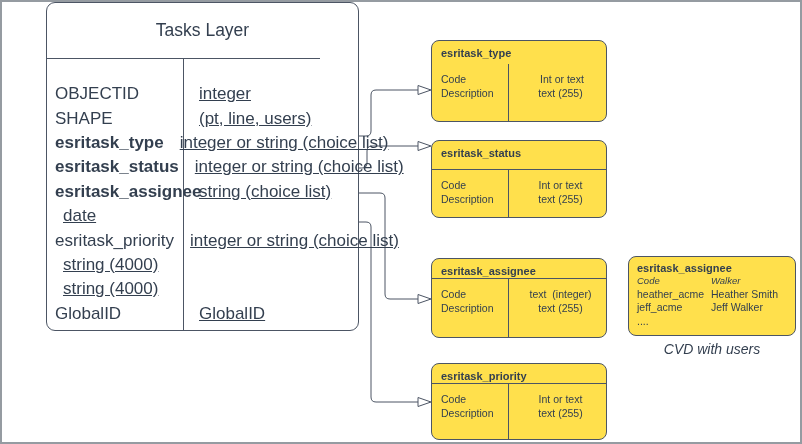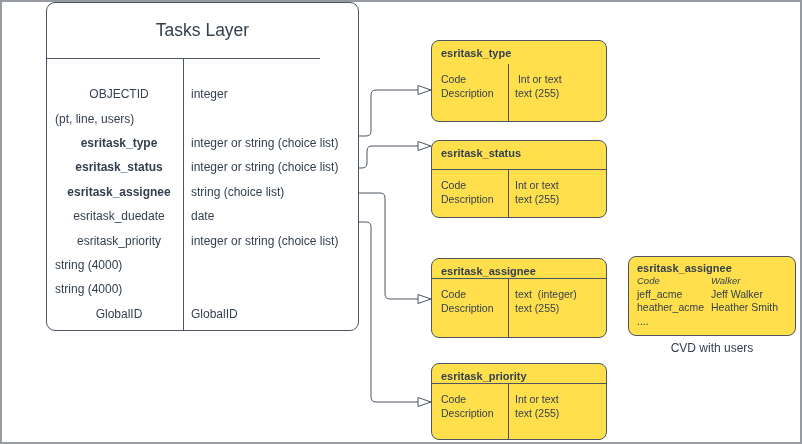--- a/index.html
+++ b/index.html
@@ -51,7 +51,7 @@
   .dcell{font-size:10.5px;line-height:14px;padding-top:8px;}
   .dcell div{white-space:pre;}
   .dcell.c-left{width:77px;padding-left:9px;border-right:1.5px solid var(--line);}
-  .dcell.c-right{flex:1;padding-left:6px;}
+  .dcell.c-right{flex:1;padding-left:6px;text-align:center;}
   
   .cvd{
     position:absolute;left:626px;top:254px;width:168px;height:80px;

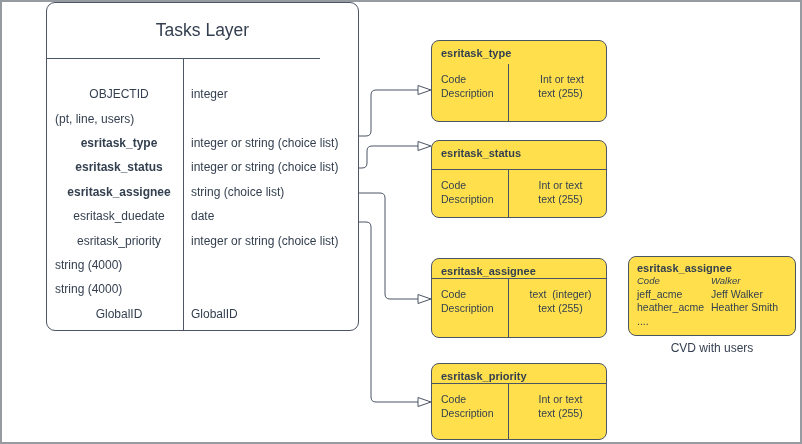--- a/index.html
+++ b/index.html
@@ -29,7 +29,7 @@
   .entity-titlesep{position:absolute;left:0;top:55px;width:273px;height:1px;background:var(--line);}
   .entity-vdiv{position:absolute;left:136px;top:55px;bottom:0;width:1px;background:var(--line);}
   .rows{position:absolute;left:0;top:79px;right:1px;}
-  .frow{height:24.4px;display:flex;align-items:center;font-size:12px;color:var(--text);text-align:center;}
+  .frow{height:24.4px;display:flex;align-items:center;font-size:17px;color:var(--text);}
   .fname{width:136px;padding-left:8px;white-space:pre;}
   .ftype{padding-left:8px;white-space:pre;}
   .bold{font-weight:bold;}

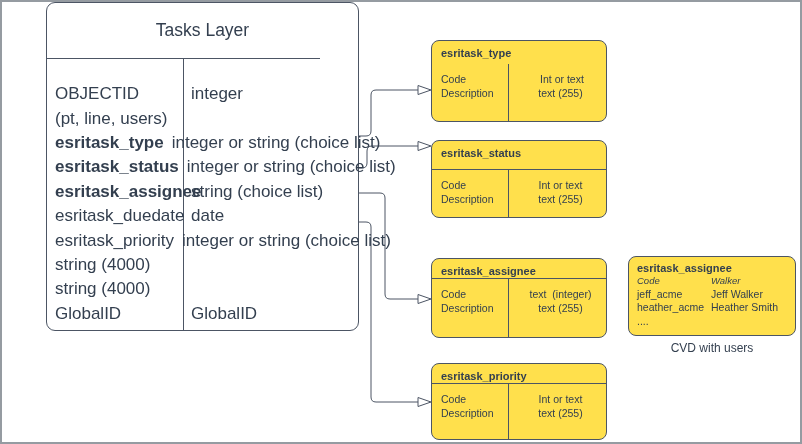--- a/index.html
+++ b/index.html
@@ -31,7 +31,7 @@
   .rows{position:absolute;left:0;top:79px;right:1px;}
   .frow{height:24.4px;display:flex;align-items:center;font-size:17px;color:var(--text);}
   .fname{width:136px;padding-left:8px;white-space:pre;}
-  .ftype{padding-left:8px;white-space:pre;}
+  .ftype{padding-left:16px;white-space:pre;text-decoration:underline;}
   .bold{font-weight:bold;}
   
   .domain{

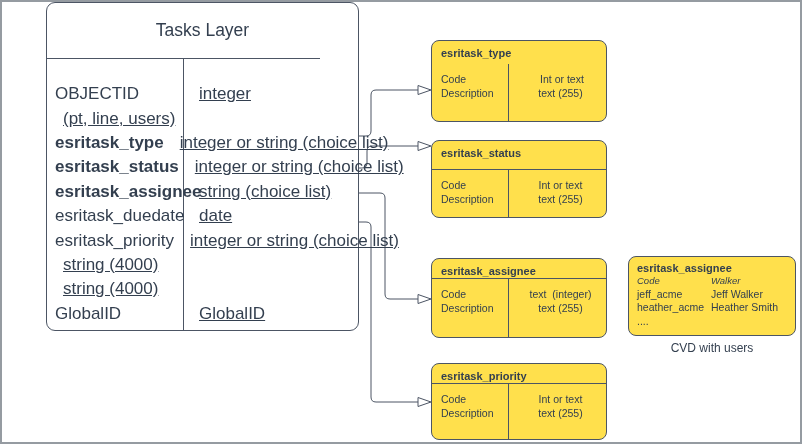--- a/index.html
+++ b/index.html
@@ -99,6 +99,7 @@
         <span class="ftype">integer</span>
       </div>
       <div class="frow">
+        <span class="fname">SHAPE</span>
         <span class="ftype">(pt, line, users)</span>
       </div>
       <div class="frow">

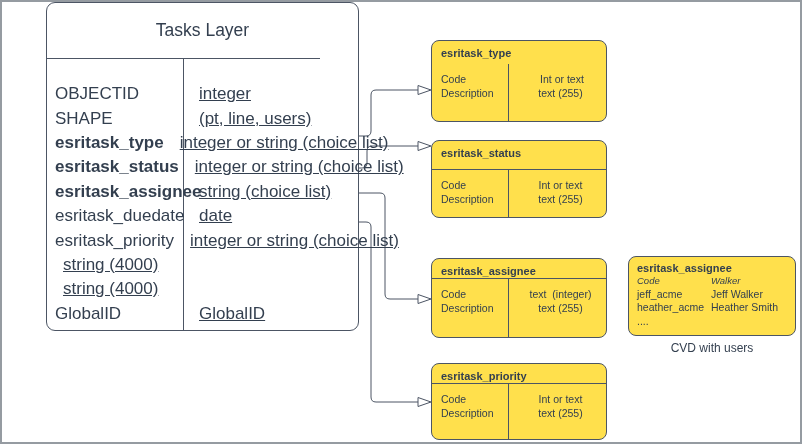--- a/index.html
+++ b/index.html
@@ -115,7 +115,6 @@
         <span class="ftype">string (choice list)</span>
       </div>
       <div class="frow">
-        <span class="fname">esritask_duedate</span>
         <span class="ftype">date</span>
       </div>
       <div class="frow">

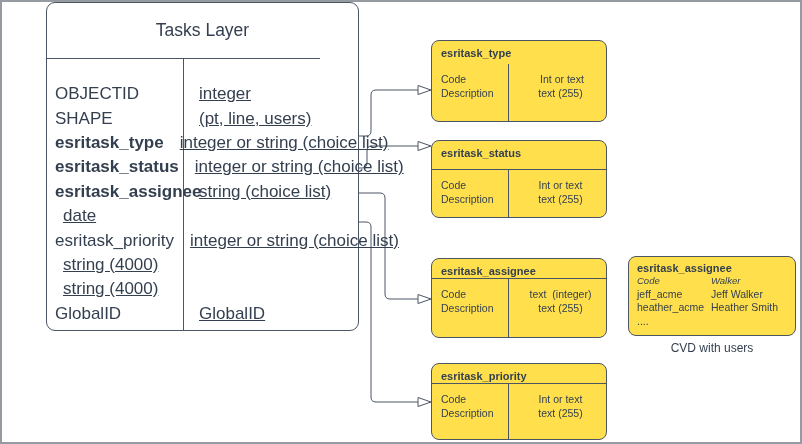--- a/index.html
+++ b/index.html
@@ -198,12 +198,12 @@
         <span class="cvd-label">Walker</span>
       </div>
       <div class="cvd-row">
+        <span class="cvd-code">heather_acme</span>
+        <span class="cvd-label">Heather Smith</span>
+      </div>
+      <div class="cvd-row">
         <span class="cvd-code">jeff_acme</span>
         <span class="cvd-label">Jeff Walker</span>
-      </div>
-      <div class="cvd-row">
-        <span class="cvd-code">heather_acme</span>
-        <span class="cvd-label">Heather Smith</span>
       </div>
       <div class="cvd-row">
         <span class="cvd-code">....</span>

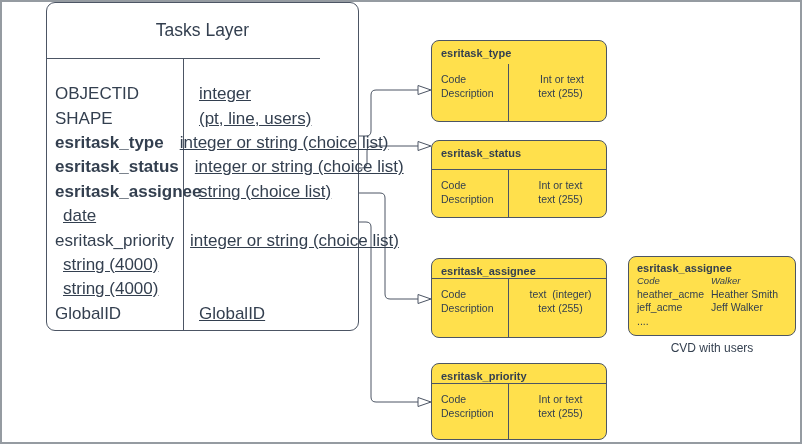--- a/index.html
+++ b/index.html
@@ -66,7 +66,7 @@
   .cvd-hdr{font-style:italic;font-size:9.5px;}
   .cvd-caption{
     position:absolute;left:626px;top:339px;width:168px;
-    text-align:center;font-size:12px;color:var(--text);
+    text-align:center;font-style:italic;font-size:14px;color:var(--text);
   }
   
   svg.wires{position:absolute;left:0;top:0;pointer-events:none;}

